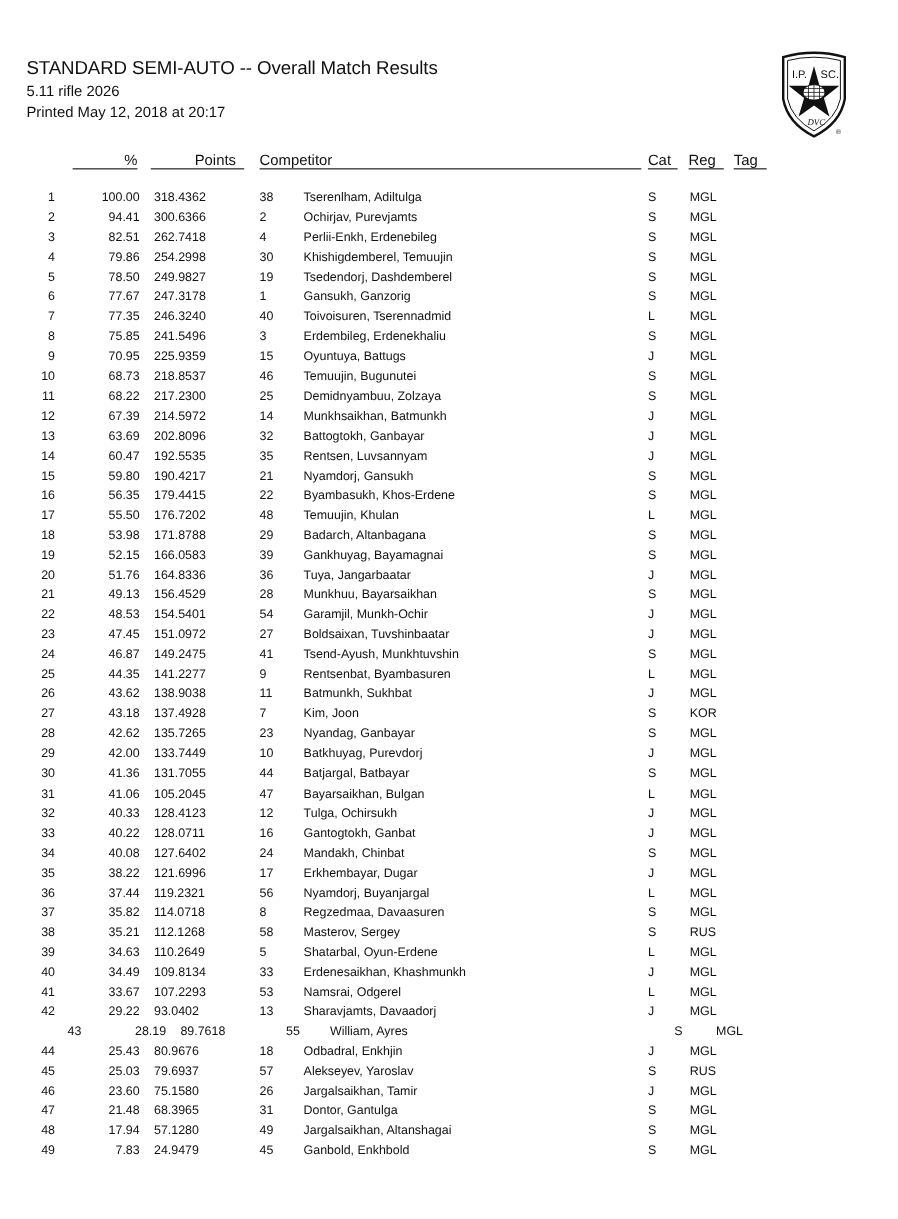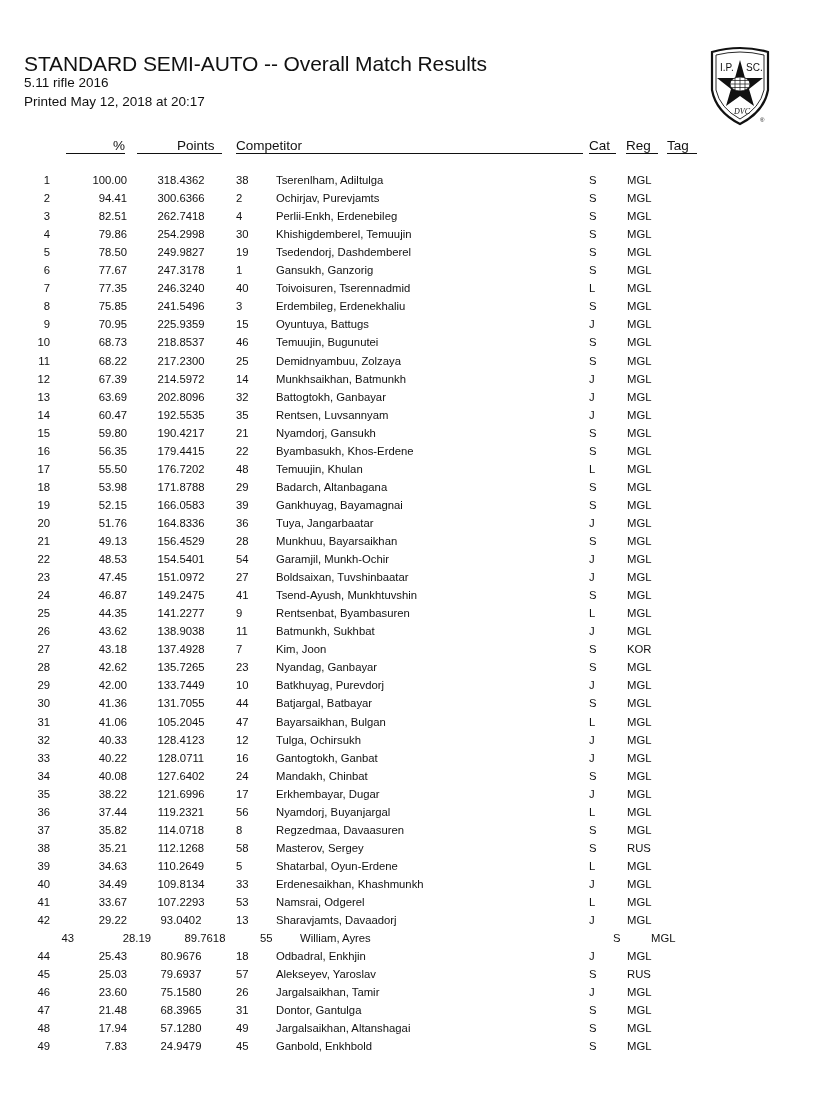--- a/index.html
+++ b/index.html
@@ -7,7 +7,7 @@
     width: 816px; height: 1108px; position: relative; overflow: hidden;
     font-family: "Liberation Sans", "DejaVu Sans", sans-serif; color: #111;
   }
-  .title { position: absolute; left: 24px; top: 52px; font-size: 21px; letter-spacing: -0.1px; }
+  .title { position: absolute; left: 24px; top: 52px; font-size: 17px; letter-spacing: -0.1px; }
   .sub1 { position: absolute; left: 24px; top: 75px; font-size: 13.5px; }
   .sub2 { position: absolute; left: 24px; top: 94px; font-size: 13.5px; }
   .logo { position: absolute; left: 708px; top: 46px; width: 64px; height: 80px; }

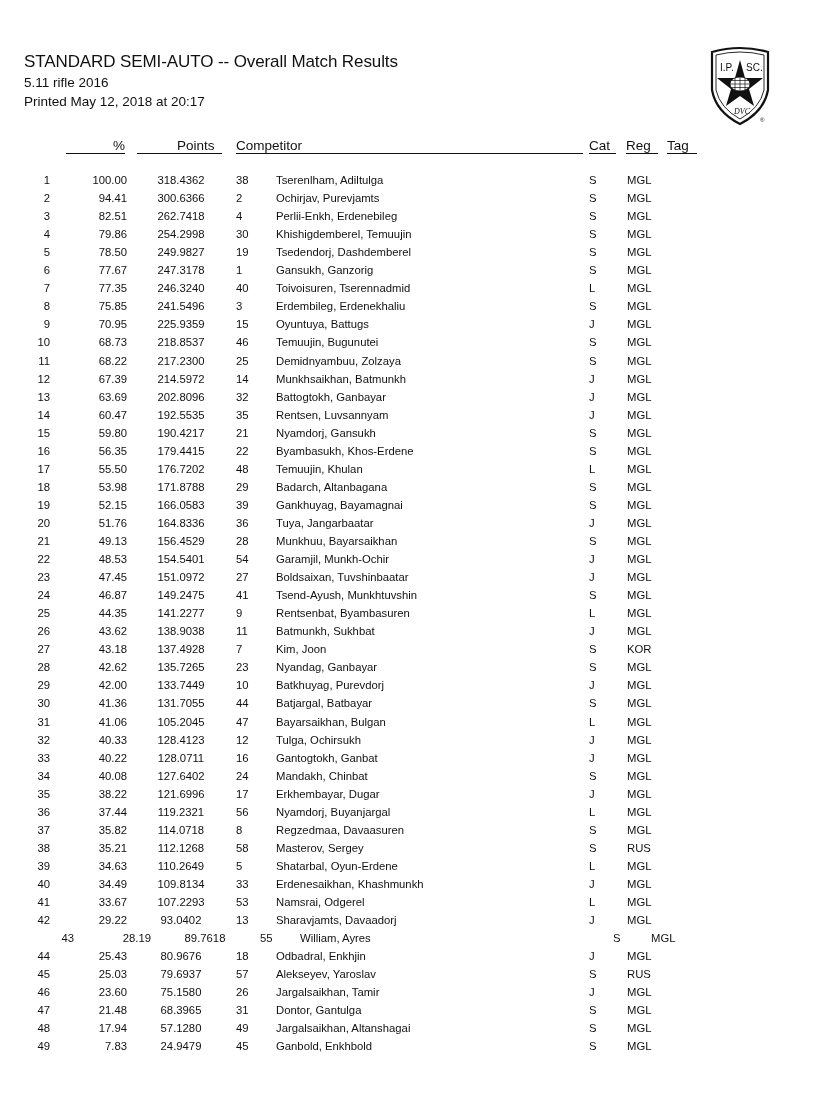--- a/index.html
+++ b/index.html
@@ -27,7 +27,7 @@
 <body>
 
 <div class="title">STANDARD SEMI-AUTO -- Overall Match Results</div>
-<div class="sub1">5.11 rifle 2016</div>
+<div class="sub1">5.11 rifle 2026</div>
 <div class="sub2">Printed May 12, 2018 at 20:17</div>
 
 <svg class="logo" viewBox="0 0 64 80">

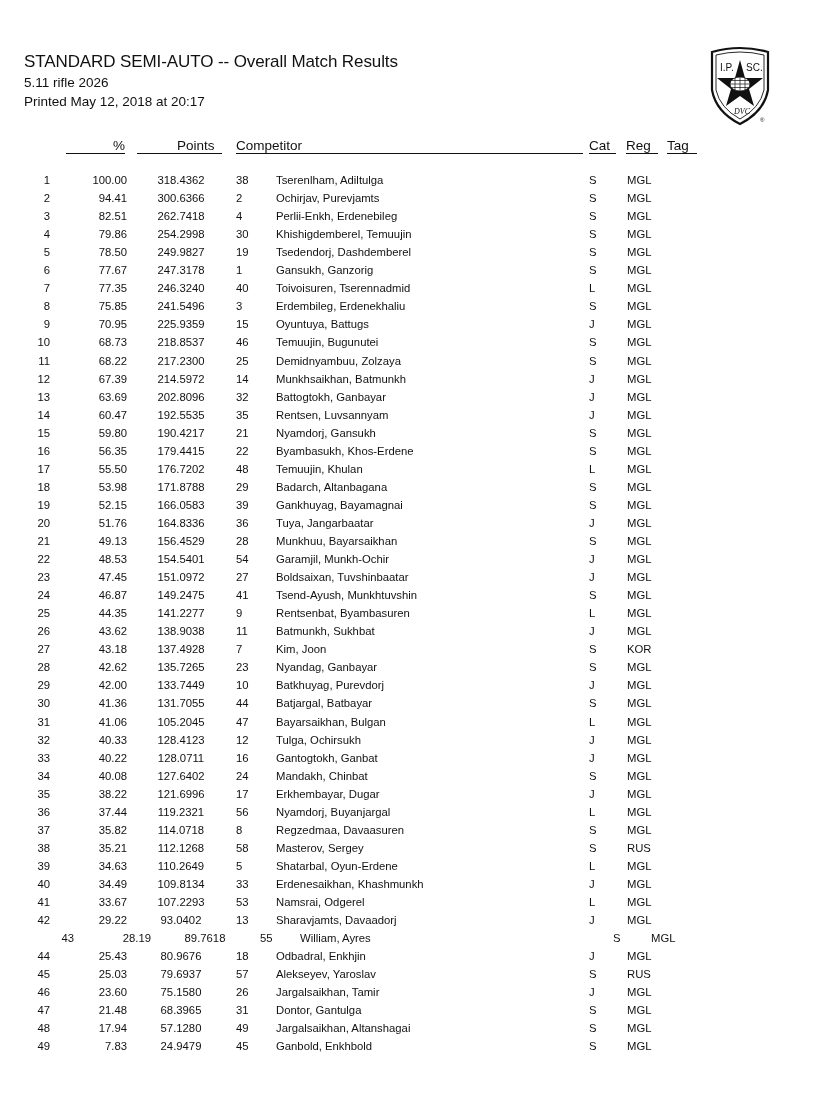--- a/index.html
+++ b/index.html
@@ -17,7 +17,7 @@
   .row span { position: absolute; top: 0; white-space: nowrap; }
   .c-place { left: 20px; width: 30px; text-align: right; }
   .c-pct { left: 60px; width: 67px; text-align: right; }
-  .c-pts { left: 140px; width: 82px; text-align: center; }
+  .c-pts { left: 140px; width: 82px; text-align: left; }
   .c-num { left: 236px; }
   .c-name { left: 276px; }
   .c-cat { left: 589px; }

